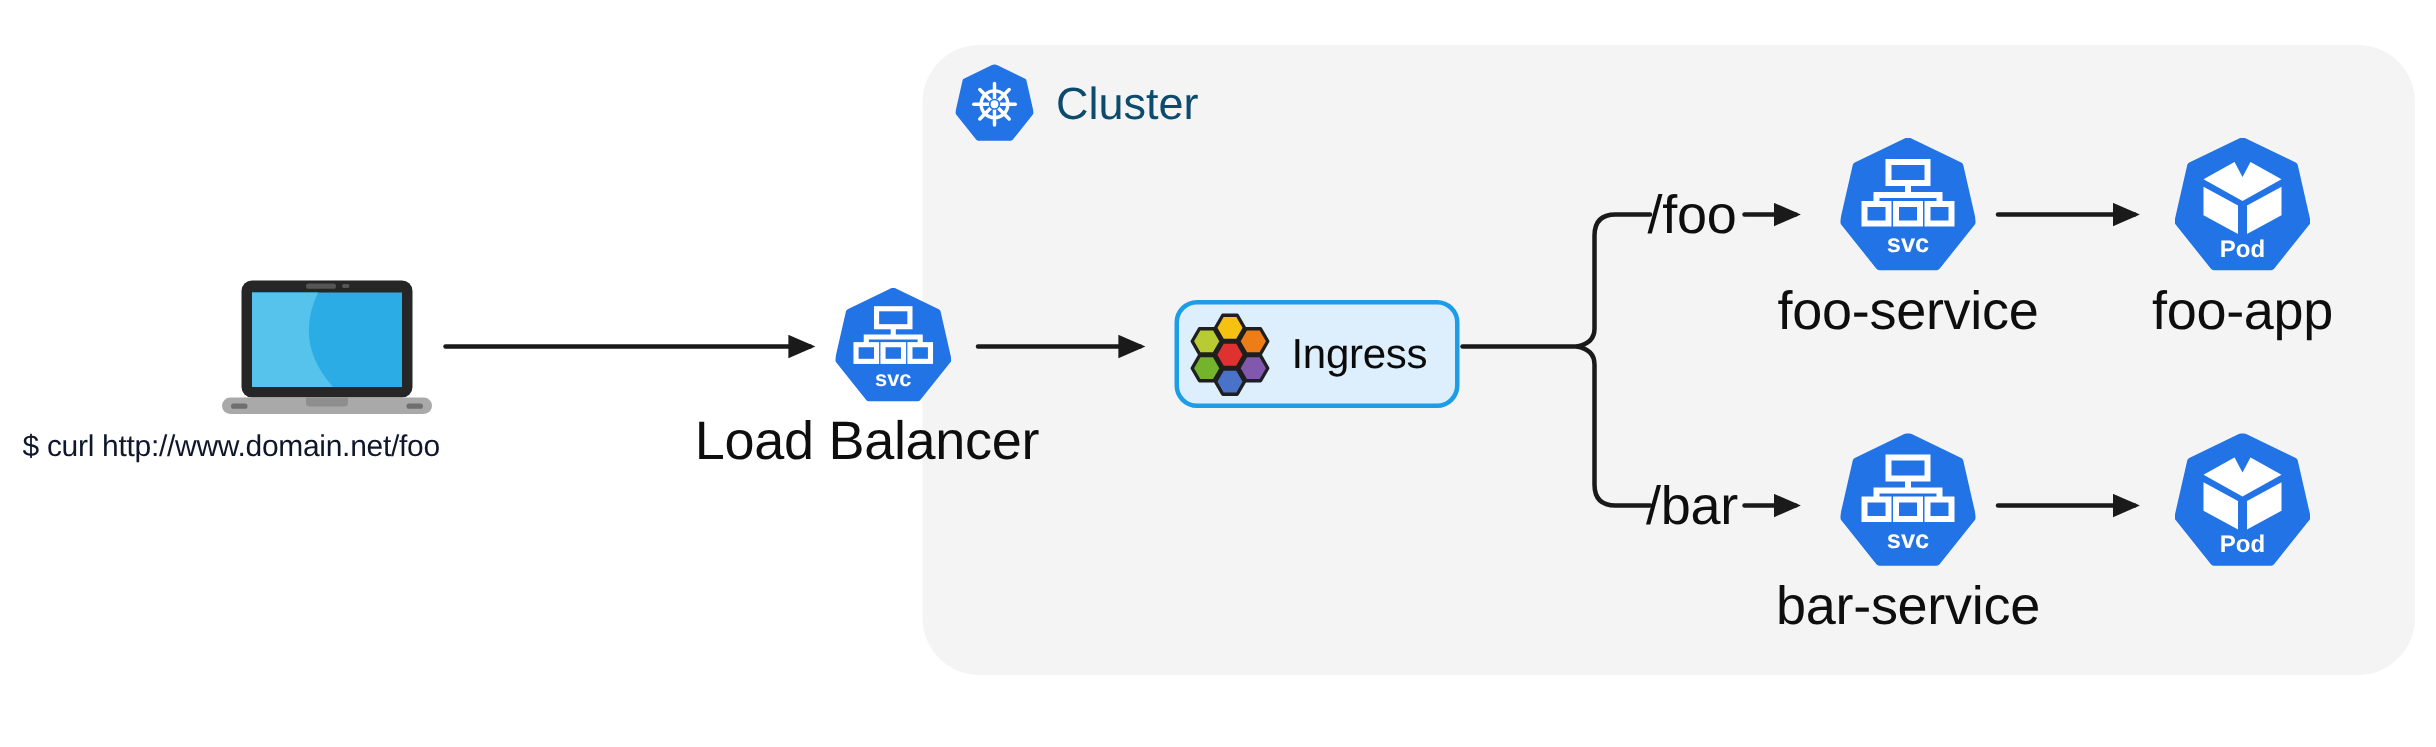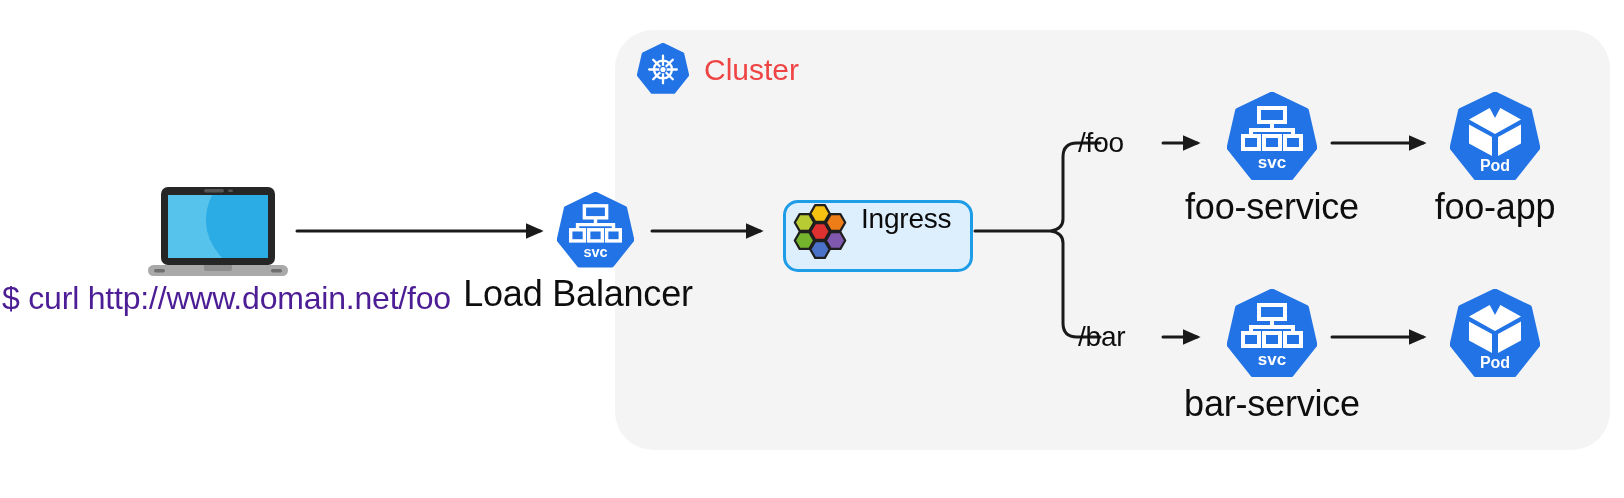--- a/index.html
+++ b/index.html
@@ -16,7 +16,7 @@
   .abs{position:absolute;}
   .cluster-box{left:615px;top:30px;width:995px;height:420px;background:var(--cluster-bg);border-radius:38px;}
   .cluster-header{left:637px;top:43px;display:flex;align-items:center;gap:15px;}
-  .cluster-label{font-size:30px;line-height:52px;color:#ef4444;}
+  .cluster-label{font-size:30px;line-height:52px;color:#0c4a6e;}
   .label{font-size:36px;line-height:34px;text-align:center;letter-spacing:-0.2px;color:var(--text);white-space:nowrap;}
   .curl-text{left:2px;top:282px;font-size:32px;line-height:32px;letter-spacing:-0.2px;white-space:nowrap;color:#4c1d95;}
   .ingress-box{left:783px;top:200px;width:190px;height:72px;background:var(--ingress-fill);

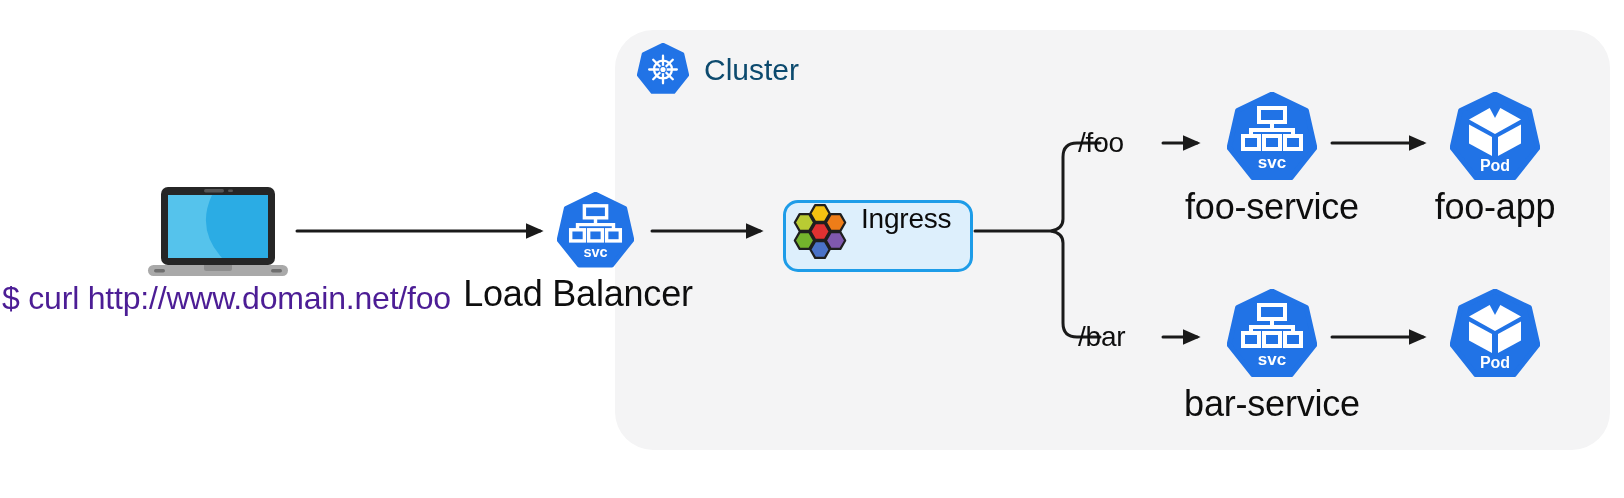--- a/index.html
+++ b/index.html
@@ -23,7 +23,7 @@
                border:3px solid var(--ingress-border);border-radius:15px;box-sizing:border-box;
                display:flex;padding-left:6px;gap:13px;}
   .ingress-label{font-size:28px;letter-spacing:-0.2px;color:#0b0b0b;}
-  .route-path{font-size:28px;width:100px;text-align:left;white-space:nowrap;}
+  .route-path{font-size:36px;width:100px;text-align:center;white-space:nowrap;}
   svg{display:block;}
   .badge-text{font-family:"Liberation Sans",sans-serif;font-weight:bold;fill:#ffffff;}
 </style>

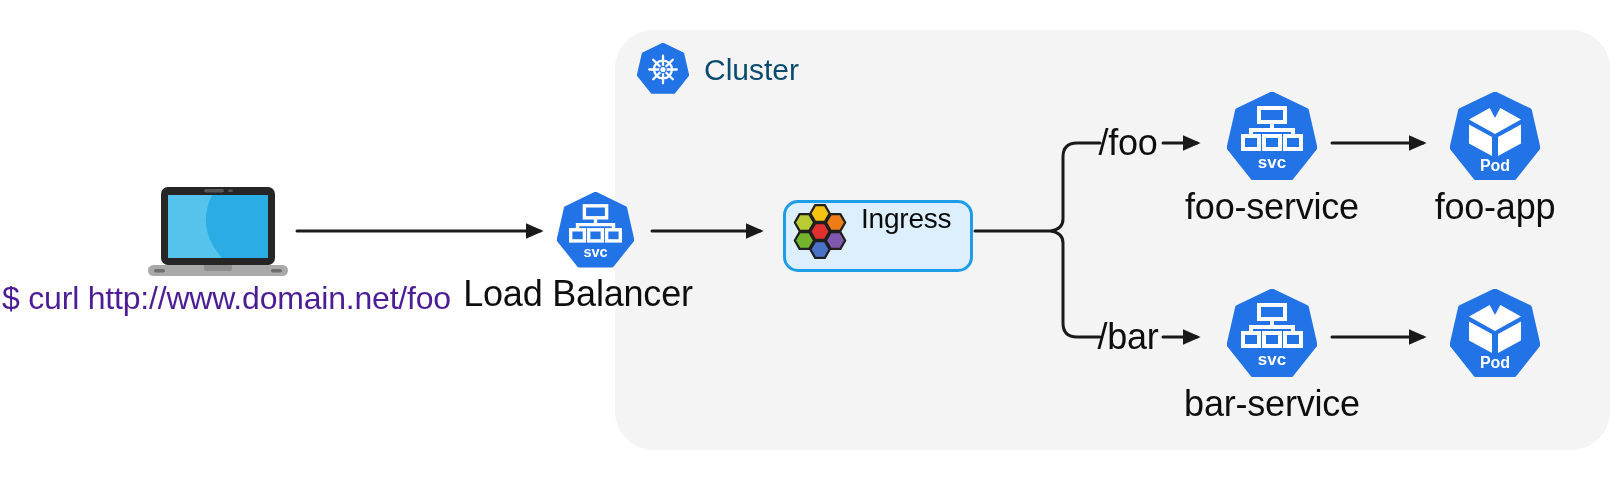--- a/index.html
+++ b/index.html
@@ -21,7 +21,7 @@
   .curl-text{left:2px;top:282px;font-size:32px;line-height:32px;letter-spacing:-0.2px;white-space:nowrap;color:#4c1d95;}
   .ingress-box{left:783px;top:200px;width:190px;height:72px;background:var(--ingress-fill);
                border:3px solid var(--ingress-border);border-radius:15px;box-sizing:border-box;
-               display:flex;padding-left:6px;gap:13px;}
+               display:flex;align-items:center;padding-left:6px;gap:13px;}
   .ingress-label{font-size:28px;letter-spacing:-0.2px;color:#0b0b0b;}
   .route-path{font-size:36px;width:100px;text-align:center;white-space:nowrap;}
   svg{display:block;}

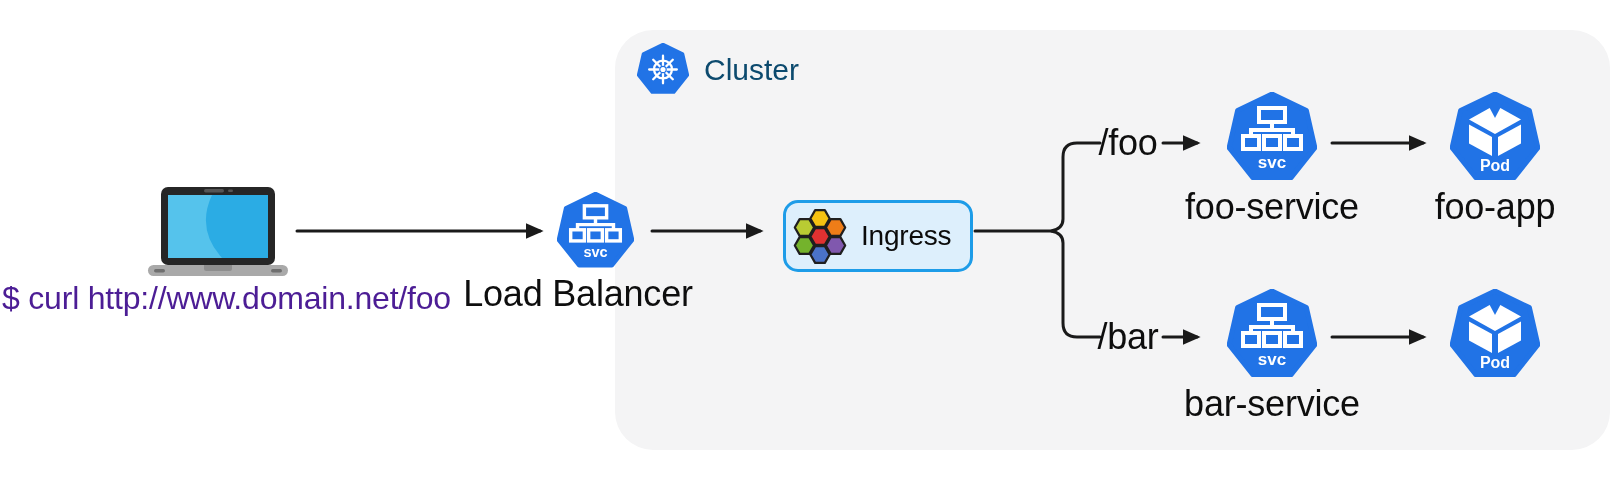--- a/index.html
+++ b/index.html
@@ -18,7 +18,7 @@
   .cluster-header{left:637px;top:43px;display:flex;align-items:center;gap:15px;}
   .cluster-label{font-size:30px;line-height:52px;color:#0c4a6e;}
   .label{font-size:36px;line-height:34px;text-align:center;letter-spacing:-0.2px;color:var(--text);white-space:nowrap;}
-  .curl-text{left:2px;top:282px;font-size:32px;line-height:32px;letter-spacing:-0.2px;white-space:nowrap;color:#4c1d95;}
+  .curl-text{left:15px;top:282px;font-size:20px;line-height:32px;letter-spacing:-0.2px;white-space:nowrap;color:#0f172a;}
   .ingress-box{left:783px;top:200px;width:190px;height:72px;background:var(--ingress-fill);
                border:3px solid var(--ingress-border);border-radius:15px;box-sizing:border-box;
                display:flex;align-items:center;padding-left:6px;gap:13px;}

